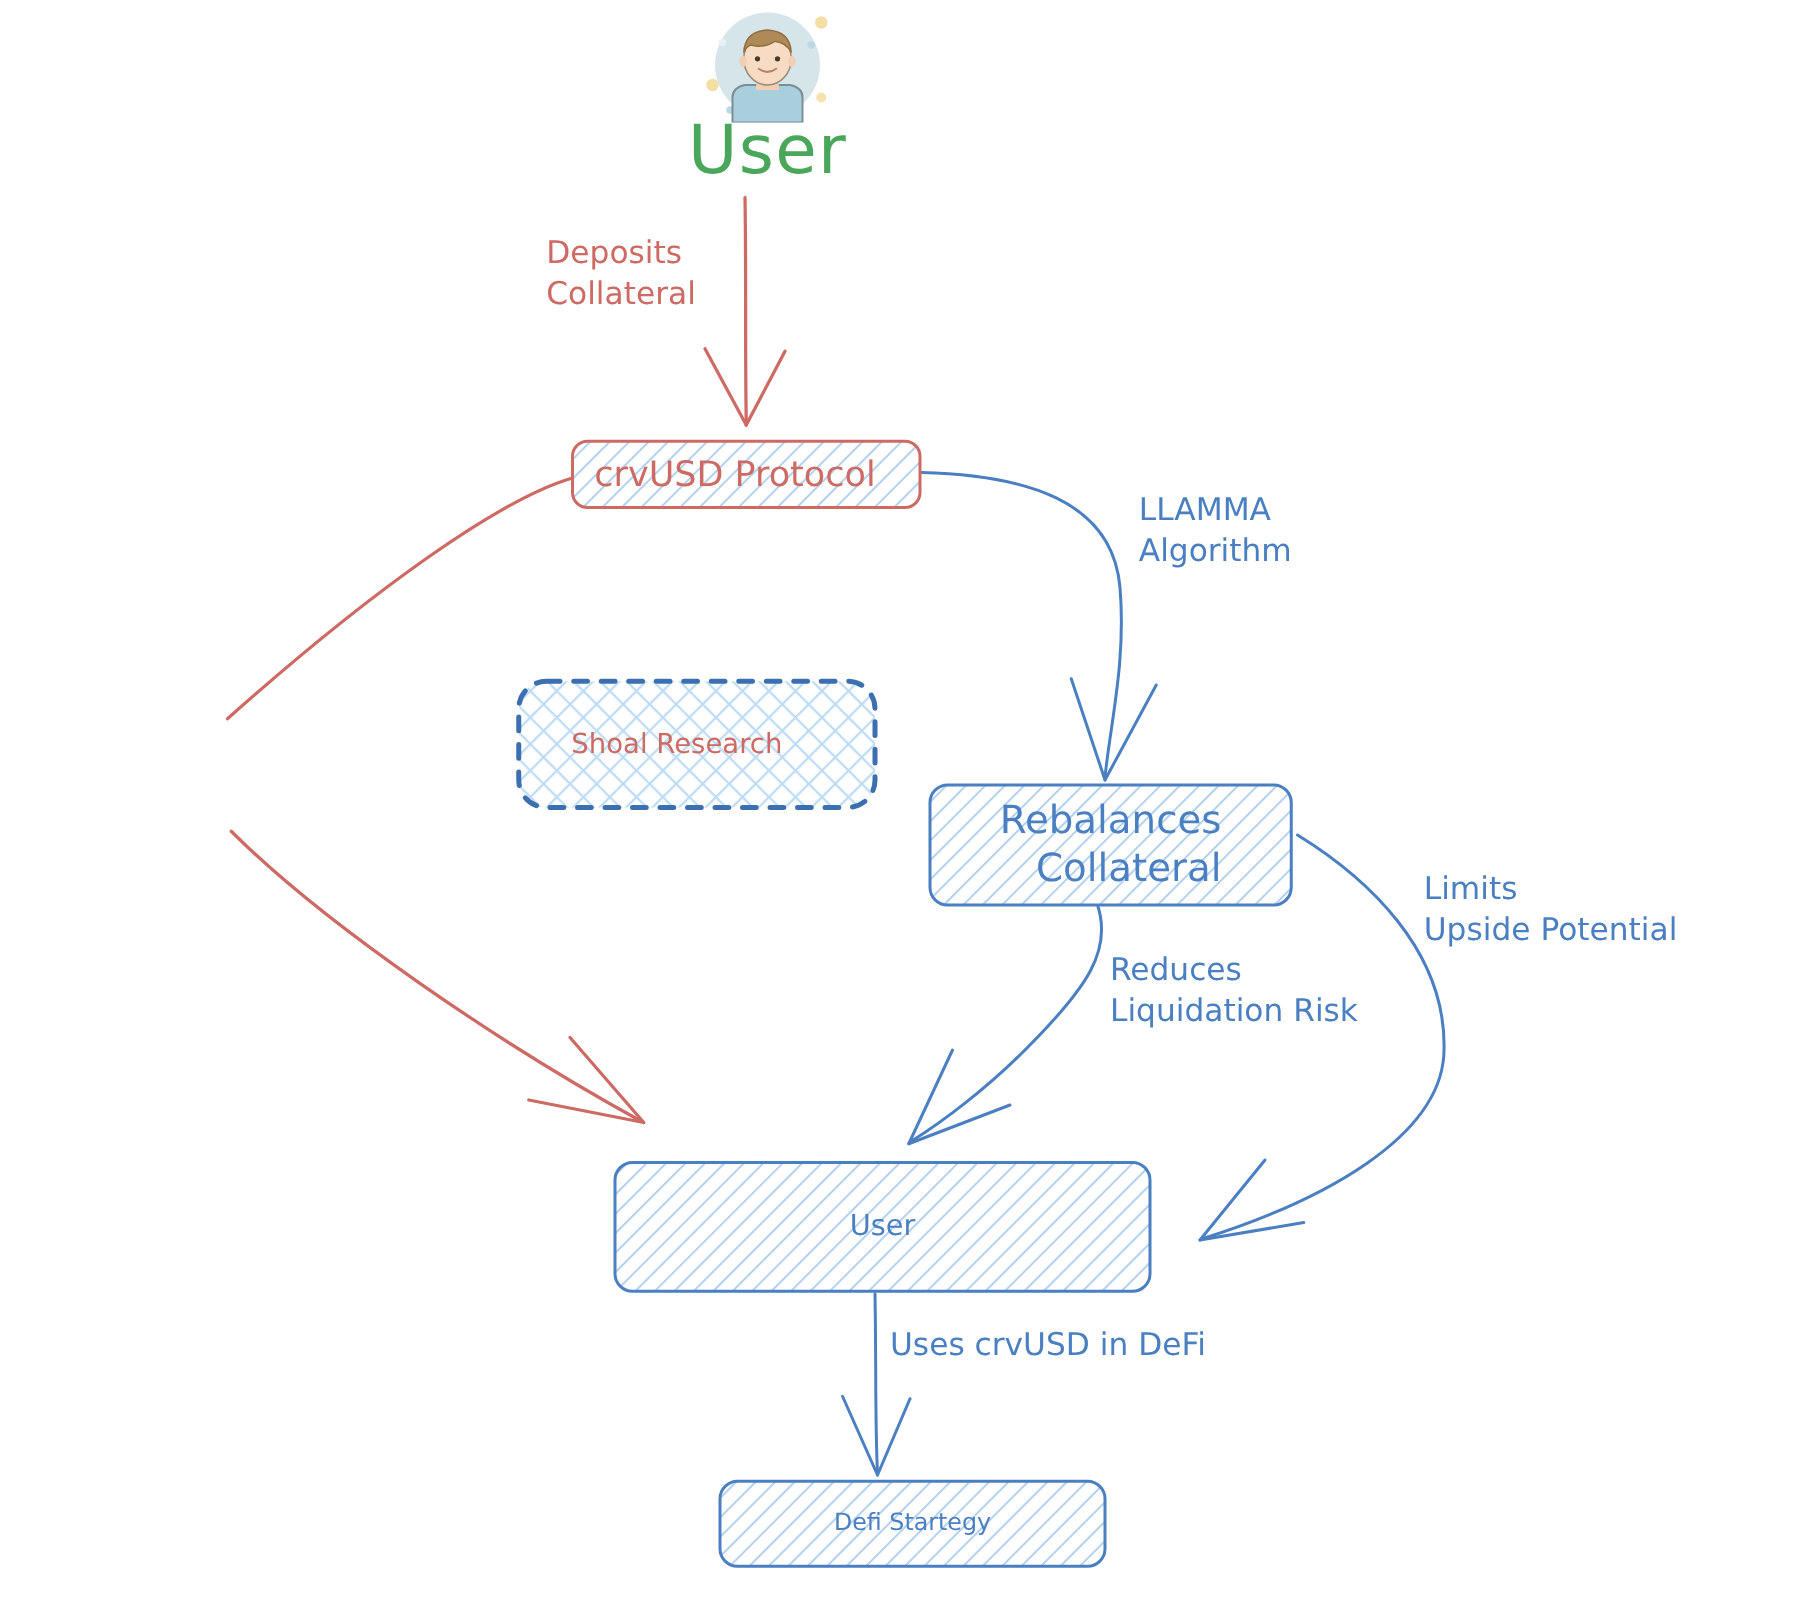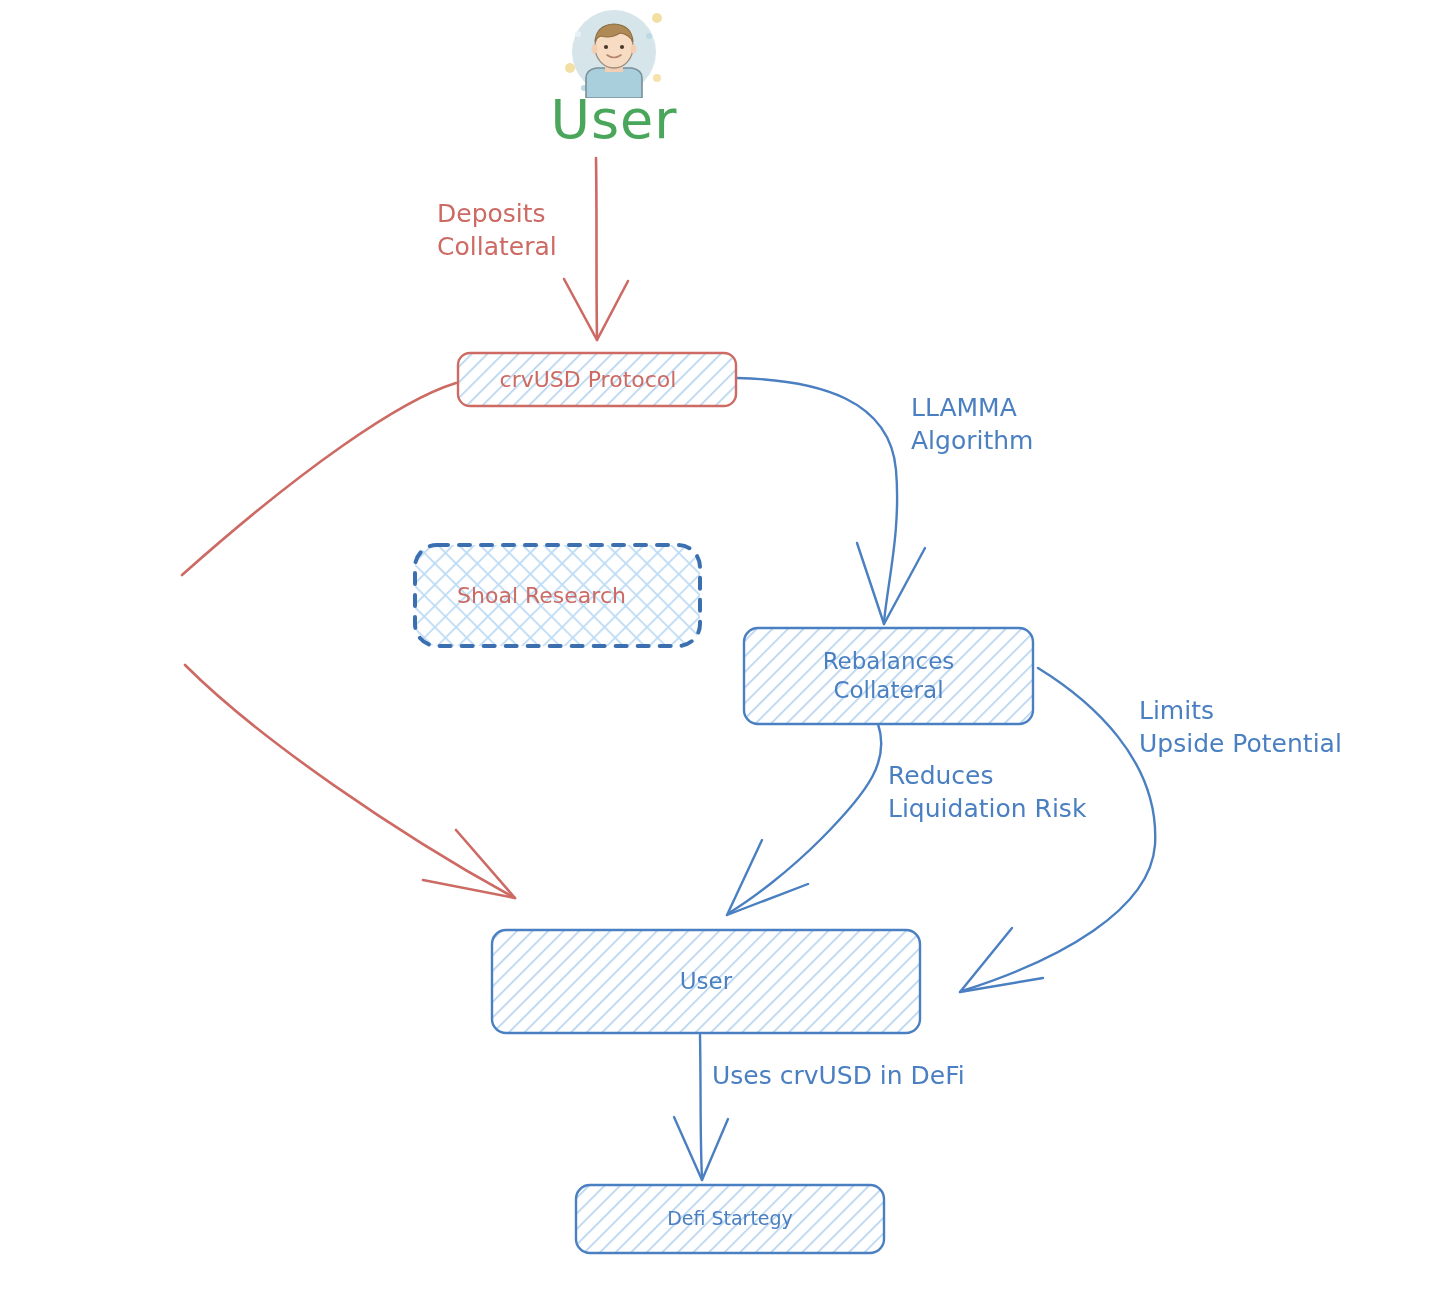--- a/index.html
+++ b/index.html
@@ -186,7 +186,7 @@
 
   <div class="node-label blue-text" style="left:576px; top:1185px; width:308px; height:68px; font-size:19px;">Defi Startegy</div>
 
-  <div class="edge-label red-text" style="left:437px; top:186px; font-size:25px;margin-top:12px;">Deposits
+  <div class="edge-label red-text" style="left:437px; top:186px; font-size:25px;">Deposits
 Collateral</div>
 
 

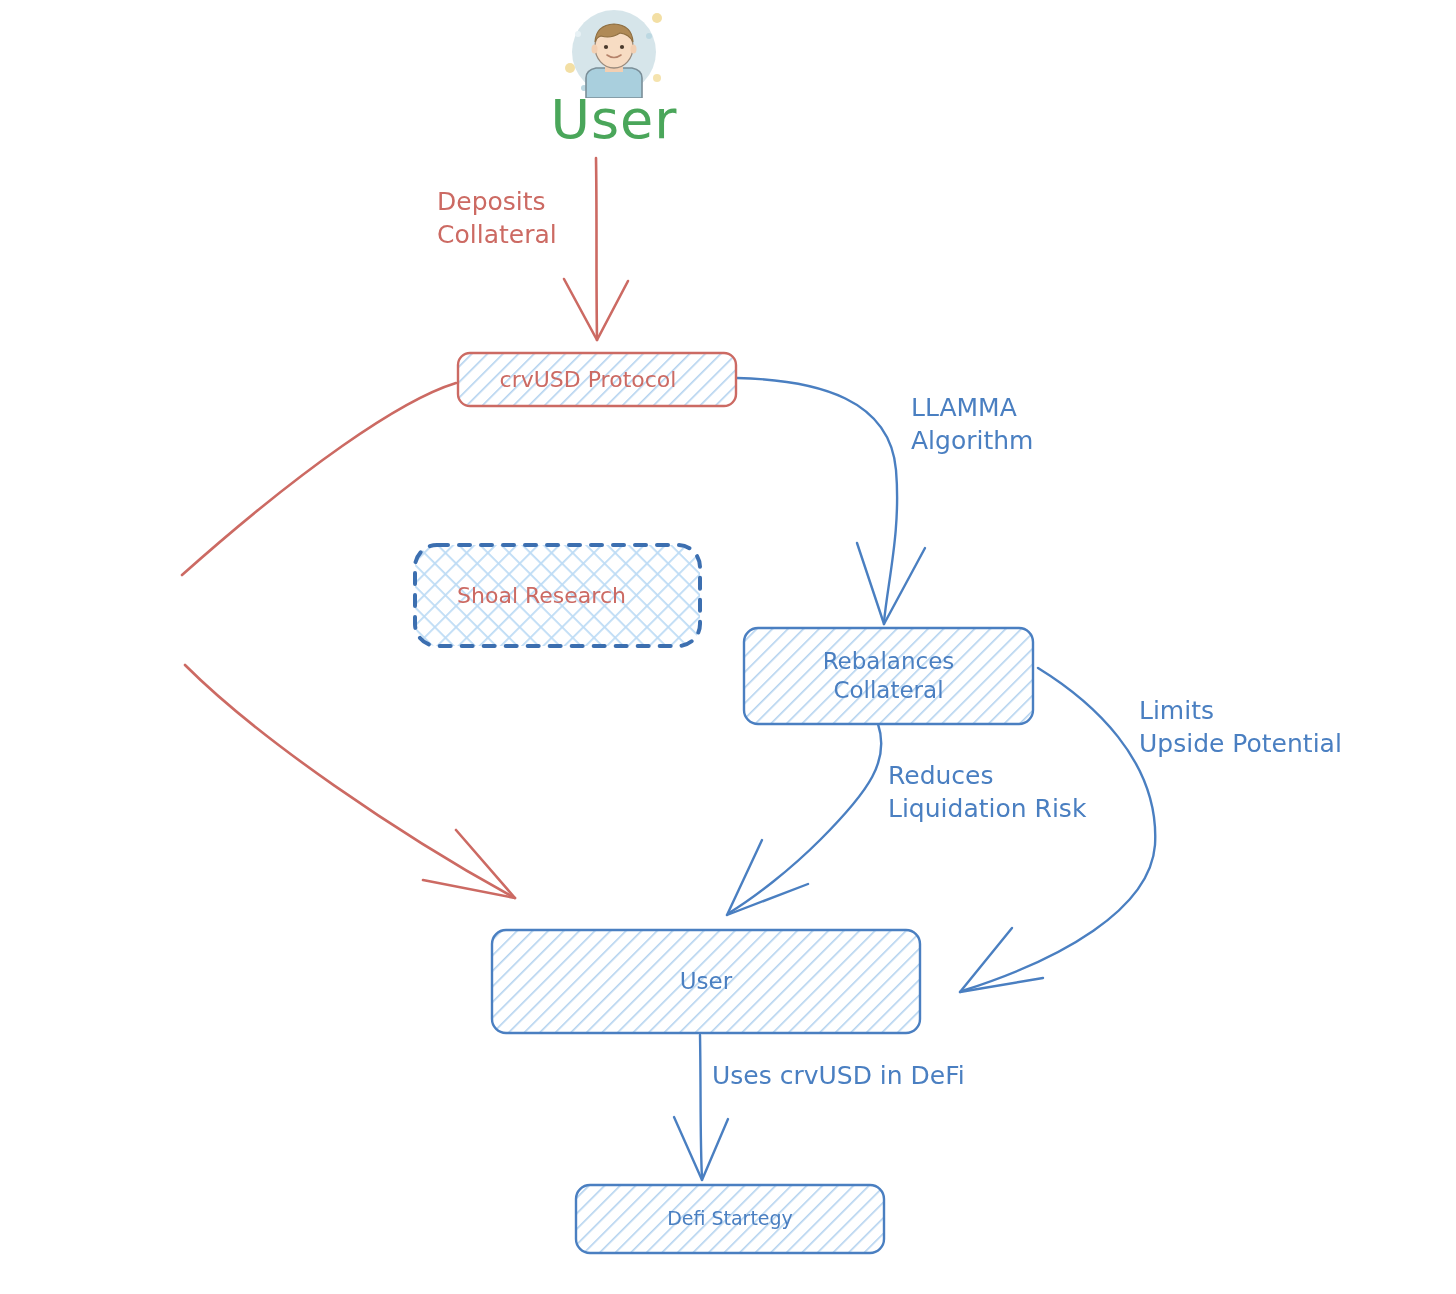--- a/index.html
+++ b/index.html
@@ -175,7 +175,7 @@
 
   <div id="user-title" class="green-text">User</div>
 
-  <div class="node-label red-text" style="left:458px; top:353px; width:260px; height:53px; font-size:22px;">crvUSD Protocol</div>
+  <div class="node-label red-text" style="left:458px; top:353px; width:260px; height:53px; font-size:28px;">crvUSD Protocol</div>
 
   <div class="node-label red-text" style="left:399px; top:545px; width:285px; height:101px; font-size:22px;">Shoal Research</div>
 

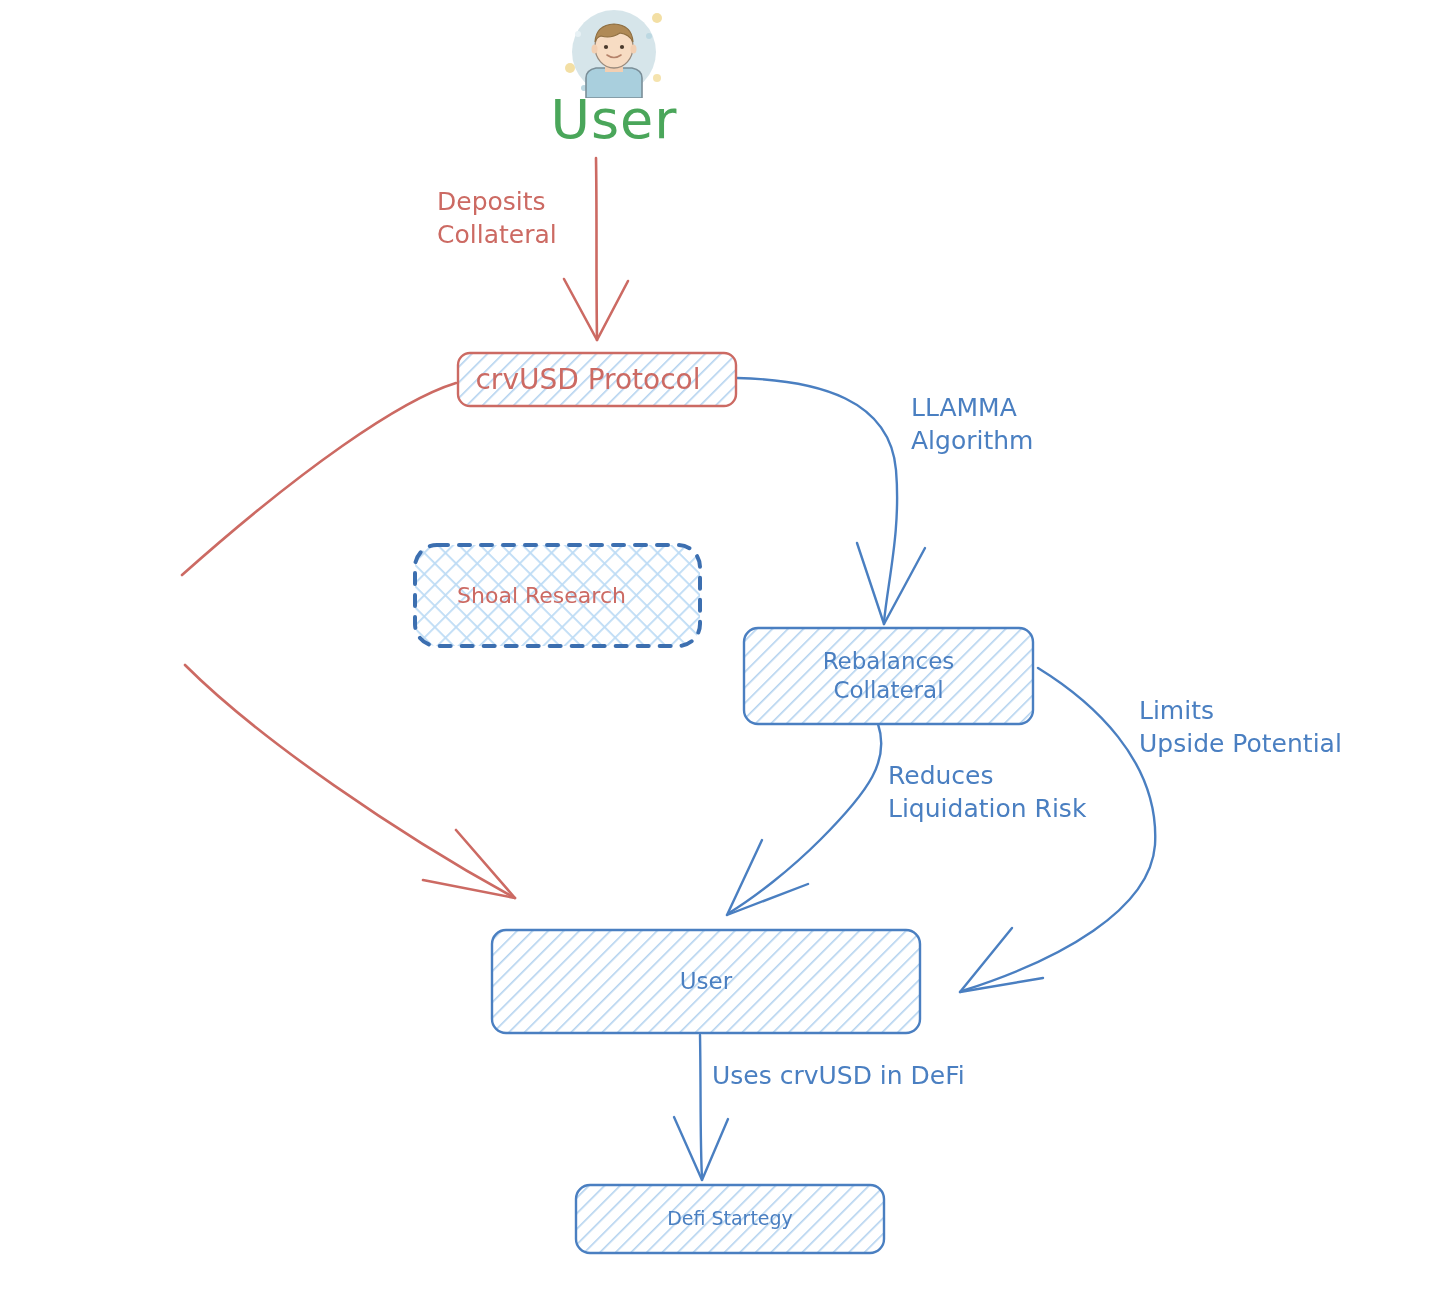--- a/index.html
+++ b/index.html
@@ -179,7 +179,7 @@
 
   <div class="node-label red-text" style="left:399px; top:545px; width:285px; height:101px; font-size:22px;">Shoal Research</div>
 
-  <div class="node-label blue-text" style="left:744px; top:628px; width:289px; height:96px; font-size:23px;">Rebalances
+  <div class="node-label blue-text" style="left:744px; top:628px; width:289px; height:96px; font-size:31px;text-align:right;">Rebalances
 Collateral</div>
 
   <div class="node-label blue-text" style="left:492px; top:930px; width:428px; height:103px; font-size:23px;">User</div>

